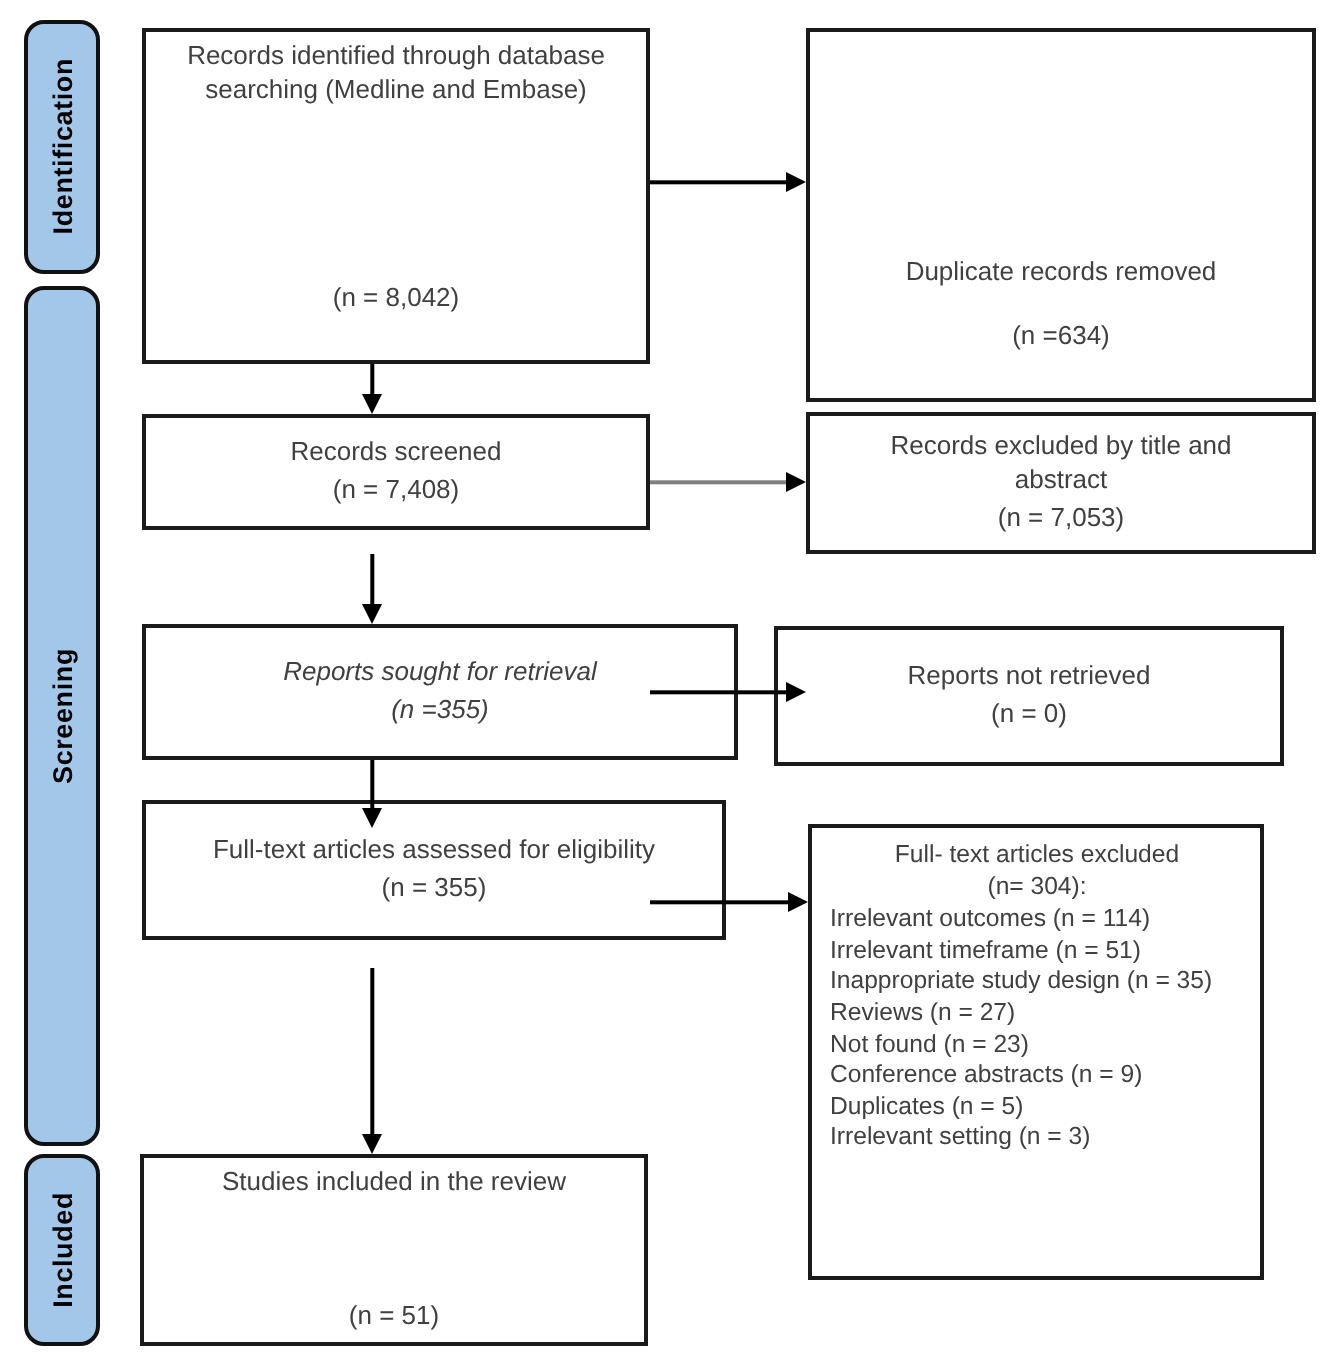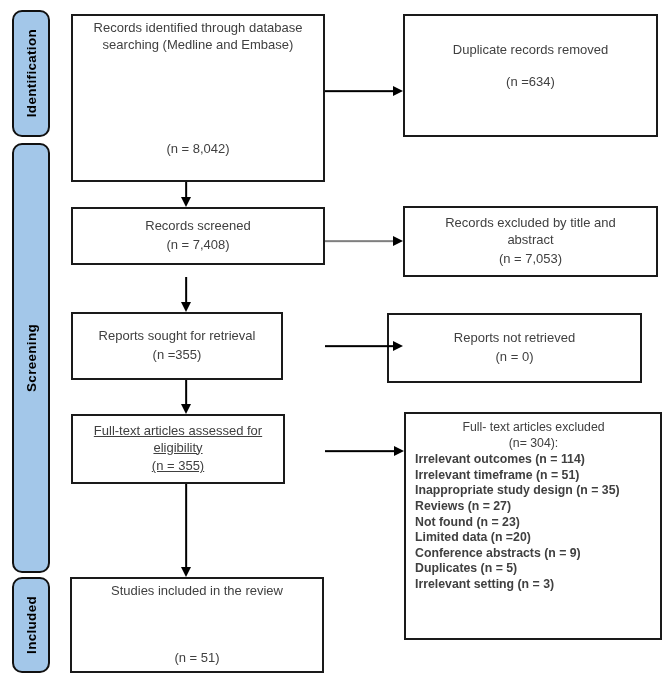--- a/index.html
+++ b/index.html
@@ -122,7 +122,7 @@
     <div class="box-label">Records identified through database searching (Medline and Embase)</div>
     <div class="box-count gap-lg">(n = 8,042)</div>
   </div>
-  <div class="box shift-up" style="left:403px; top:14px; width:255px; height:123px;">
+  <div class="box shift-up" style="left:403px; top:14px; width:255px; height:187px;justify-content:flex-end;">
     <div class="box-label">Duplicate records removed</div>
     <div class="box-count gap-md">(n =634)</div>
   </div>

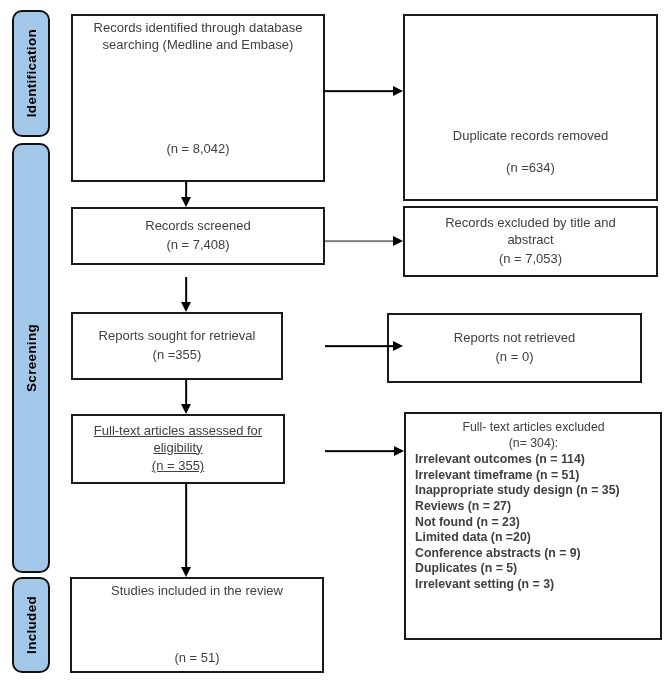--- a/index.html
+++ b/index.html
@@ -136,7 +136,7 @@
     <div class="box-count">(n = 7,053)</div>
   </div>
 
-  <div class="box" style="left:71px; top:312px; width:212px; height:68px;">
+  <div class="box" style="left:71px; top:312px; width:298px; height:68px;font-style:italic;">
     <div class="box-label">Reports sought for retrieval</div>
     <div class="box-count">(n =355)</div>
   </div>

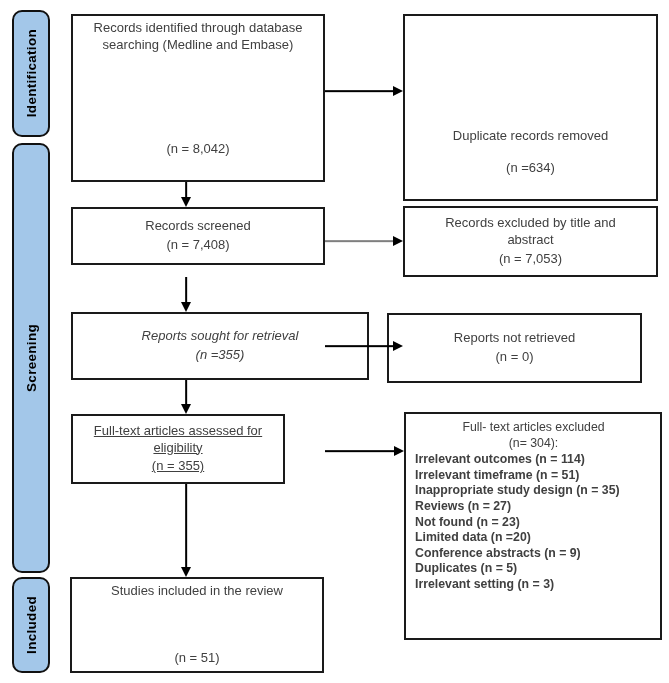--- a/index.html
+++ b/index.html
@@ -145,7 +145,7 @@
     <div class="box-count">(n = 0)</div>
   </div>
 
-  <div class="box" style="left:71px; top:414px; width:214px; height:70px;text-decoration:underline;">
+  <div class="box" style="left:71px; top:400px; width:292px; height:70px;">
     <div class="box-label">Full-text articles assessed for eligibility</div>
     <div class="box-count">(n = 355)</div>
   </div>

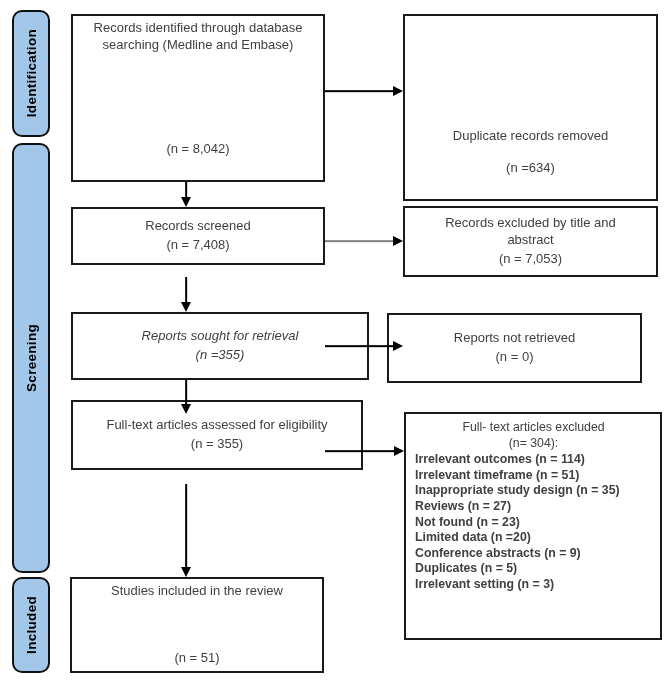--- a/index.html
+++ b/index.html
@@ -149,7 +149,7 @@
     <div class="box-label">Full-text articles assessed for eligibility</div>
     <div class="box-count">(n = 355)</div>
   </div>
-  <div class="box-excl" style="left:404px; top:412px; width:258px; height:228px;">
+  <div class="box-excl" style="left:404px; top:412px; width:228px; height:228px;">
     <div>Full- text articles excluded</div>
     <div>(n= 304):</div>
     <div class="excl-list">

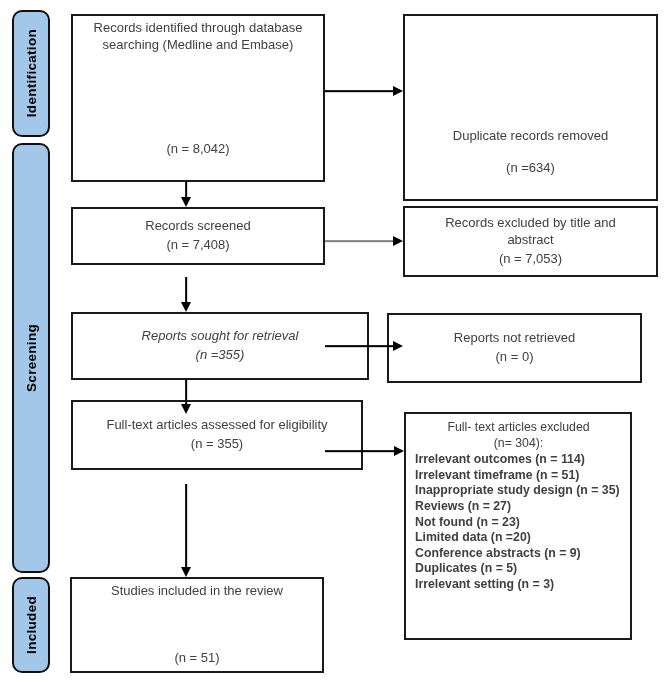--- a/index.html
+++ b/index.html
@@ -76,7 +76,7 @@
     text-align: center;
   }
   .box-excl .excl-list { text-align: left; margin-top: 1px; }
-  .box-excl .excl-item { white-space: nowrap; font-weight: bold; }
+  .box-excl .excl-item { white-space: nowrap; }
 
   
   .arrow-v { position: absolute; width: 12px; }

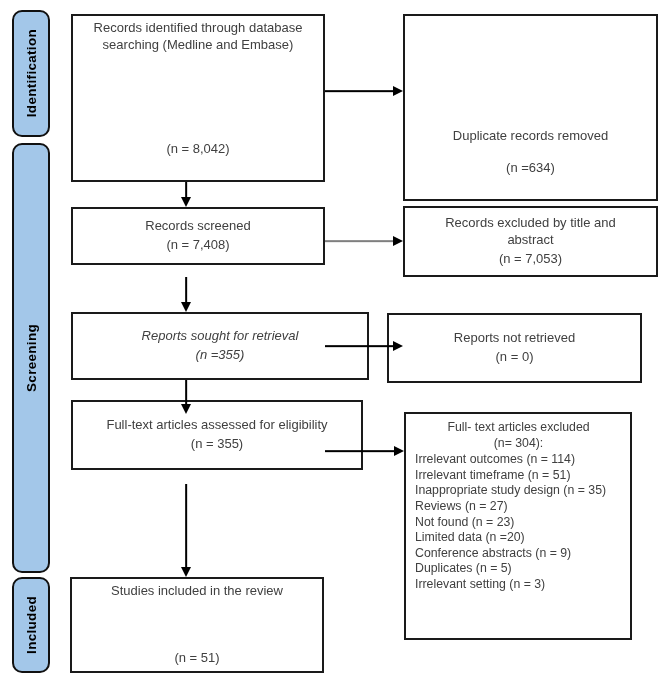--- a/index.html
+++ b/index.html
@@ -158,7 +158,6 @@
         <div class="excl-item">Inappropriate study design (n = 35)</div>
         <div class="excl-item">Reviews (n = 27)</div>
         <div class="excl-item">Not found (n = 23)</div>
-        <div class="excl-item">Limited data (n =20)</div>
         <div class="excl-item">Conference abstracts (n = 9)</div>
         <div class="excl-item">Duplicates (n = 5)</div>
         <div class="excl-item">Irrelevant setting (n = 3)</div>

